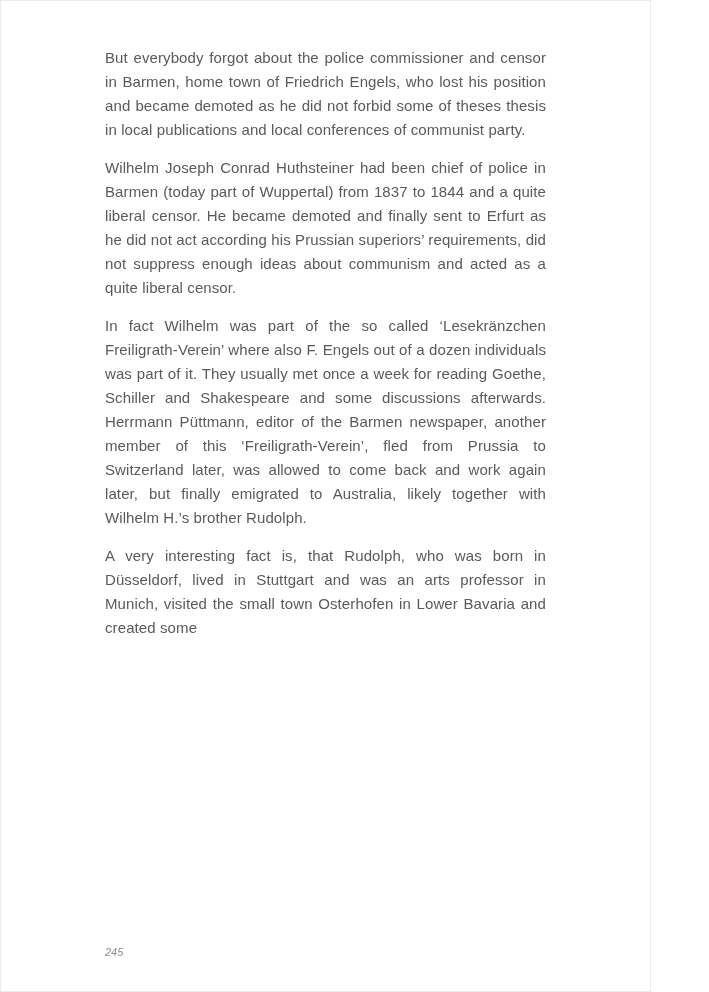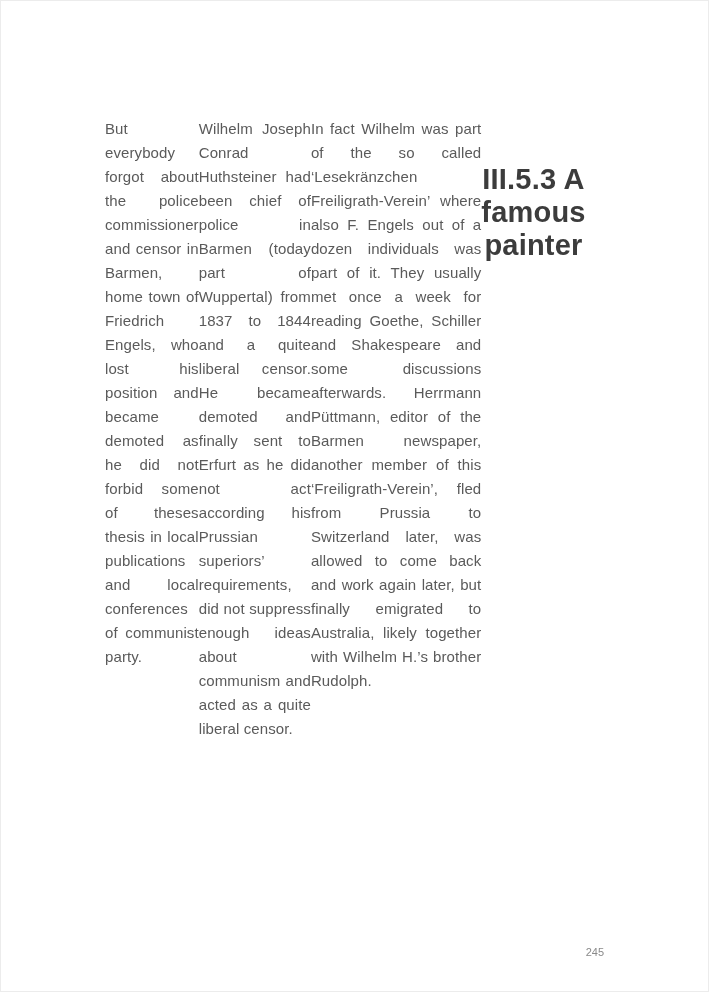--- a/index.html
+++ b/index.html
@@ -14,13 +14,13 @@
     }
     .page {
       box-sizing: border-box;
-      width: 709px;
+      width: 651px;
       height: 992px;
-      padding: 116px 104px 32px 104px;
+      padding: 45px 104px 32px 104px;
       background: #ffffff;
       border: 1px solid #ececec;
       display: flex;
-      flex-direction: row;
+      flex-direction: column;
     }
     .body-text {
       margin: 0 0 14px 0;

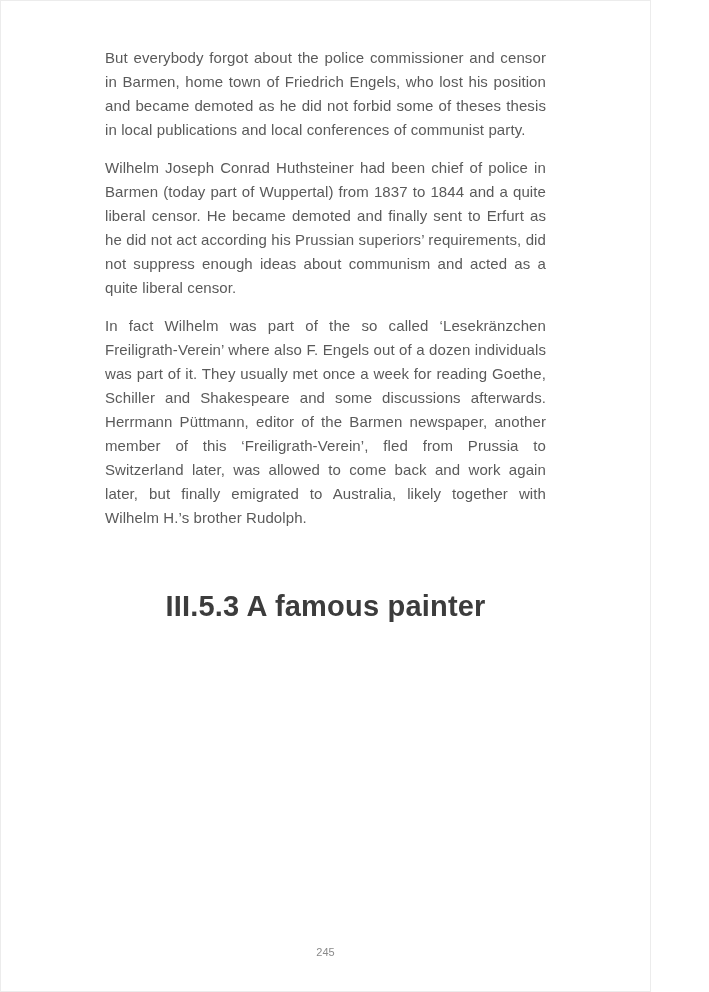--- a/index.html
+++ b/index.html
@@ -62,6 +62,7 @@
   <h1 class="section-heading">III.5.3 A famous painter</h1>
 
 
+  <p class="body-text">A very interesting fact is, that Rudolph, who was born in Düsseldorf, lived in Stuttgart and was an arts professor in Munich, visited the small town Osterhofen in Lower Bavaria and created some</p>
 
   <div class="page-number">245</div>
 </div>

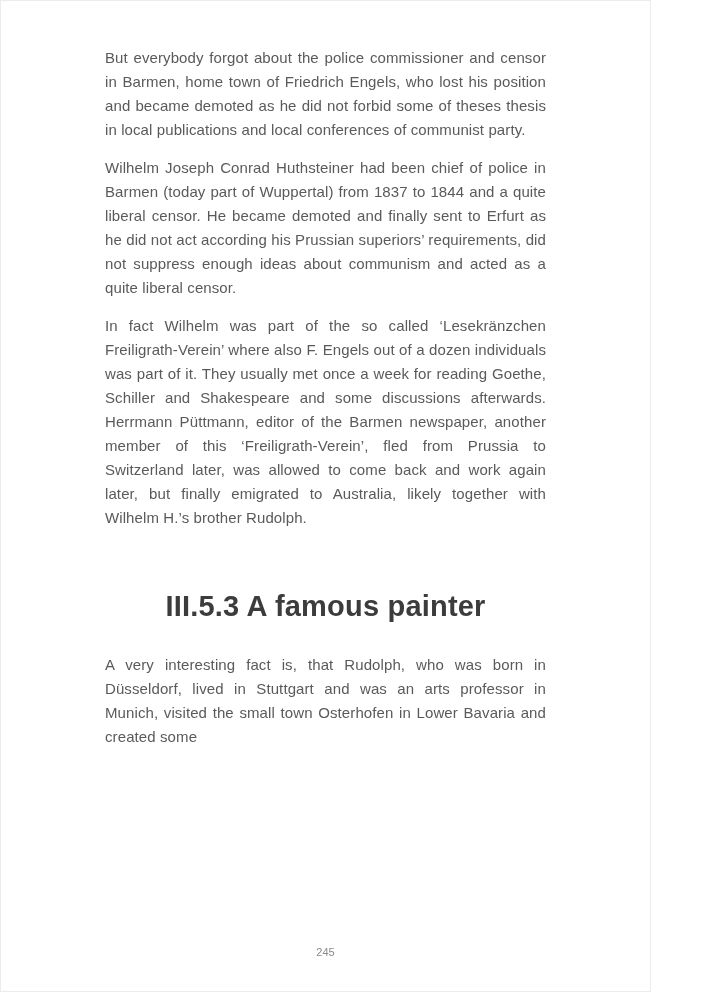--- a/index.html
+++ b/index.html
@@ -59,7 +59,6 @@
   <p class="body-text">In fact Wilhelm was part of the so called ‘Lesekränzchen Freiligrath-Verein’ where also F. Engels out of a dozen individuals was part of it. They usually met once a week for reading Goethe, Schiller and Shakespeare and some discussions afterwards. Herrmann Püttmann, editor of the Barmen newspaper, another member of this ‘Freiligrath-Verein’, fled from Prussia to Switzerland later, was allowed to come back and work again later, but finally emigrated to Australia, likely together with Wilhelm H.’s brother Rudolph.</p>
 
 
-  <h1 class="section-heading">III.5.3 A famous painter</h1>
 
 
   <p class="body-text">A very interesting fact is, that Rudolph, who was born in Düsseldorf, lived in Stuttgart and was an arts professor in Munich, visited the small town Osterhofen in Lower Bavaria and created some</p>

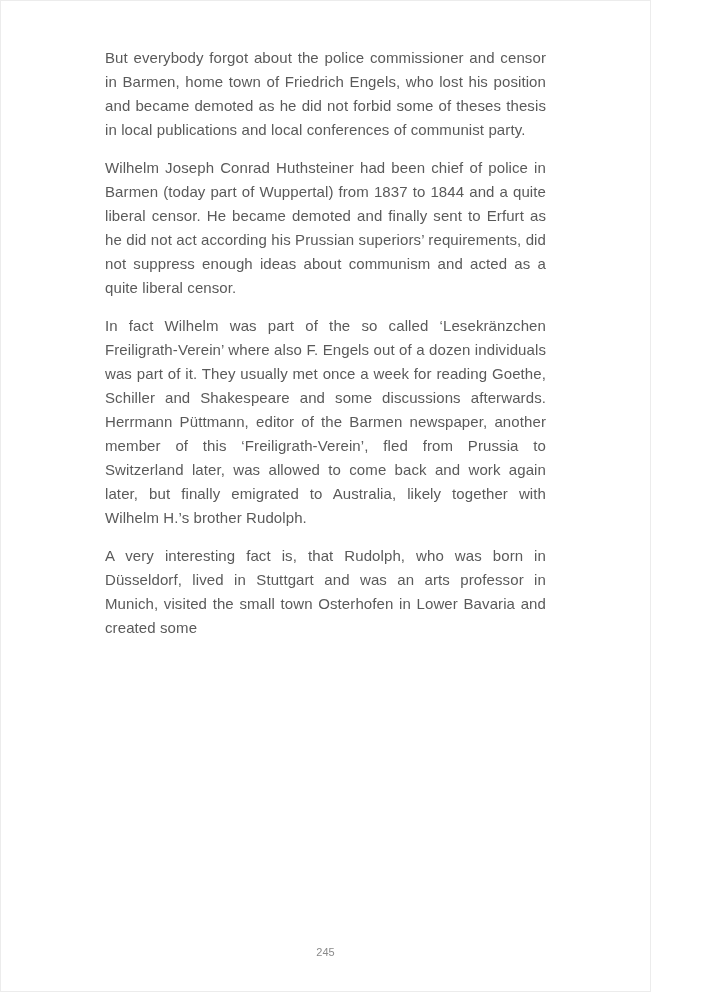--- a/index.html
+++ b/index.html
@@ -42,10 +42,11 @@
     }
     .page-number {
       margin-top: auto;
-      text-align: center;
+      text-align: left;
       font-size: 11px;
       line-height: 13px;
       color: #8a8a8a;
+      font-style: italic;
     }
   </style>
 </head>

